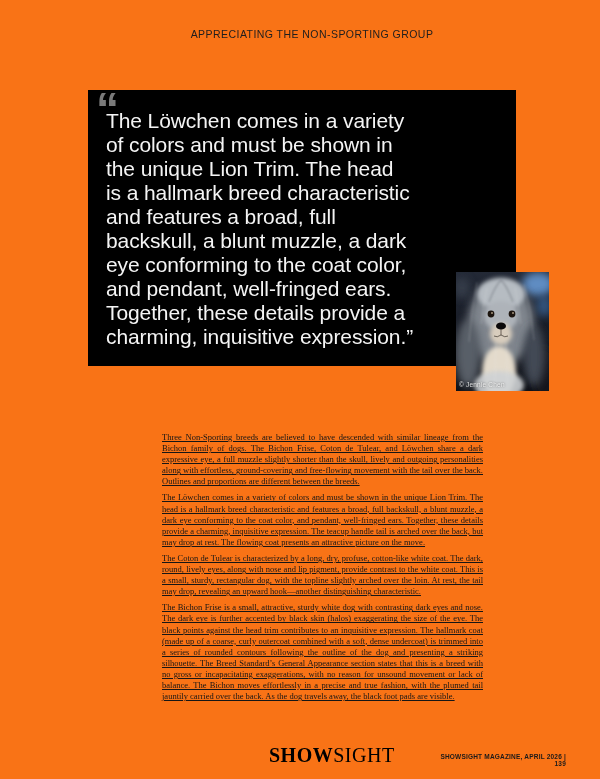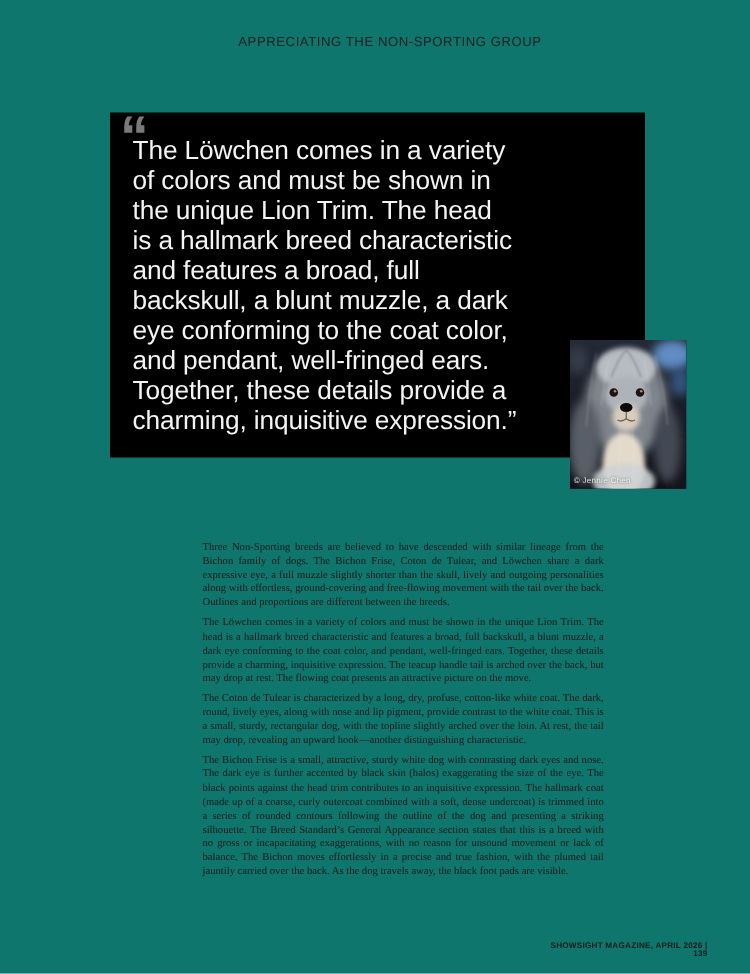--- a/index.html
+++ b/index.html
@@ -5,7 +5,7 @@
   html,body { margin:0; padding:0; background:#ffffff; }
   .page {
     position:relative; width:600px; height:779px; overflow:hidden;
-    background:#0f766e; font-family:"Liberation Sans",sans-serif;
+    background:#f97316; font-family:"Liberation Sans",sans-serif;
   }
 
   

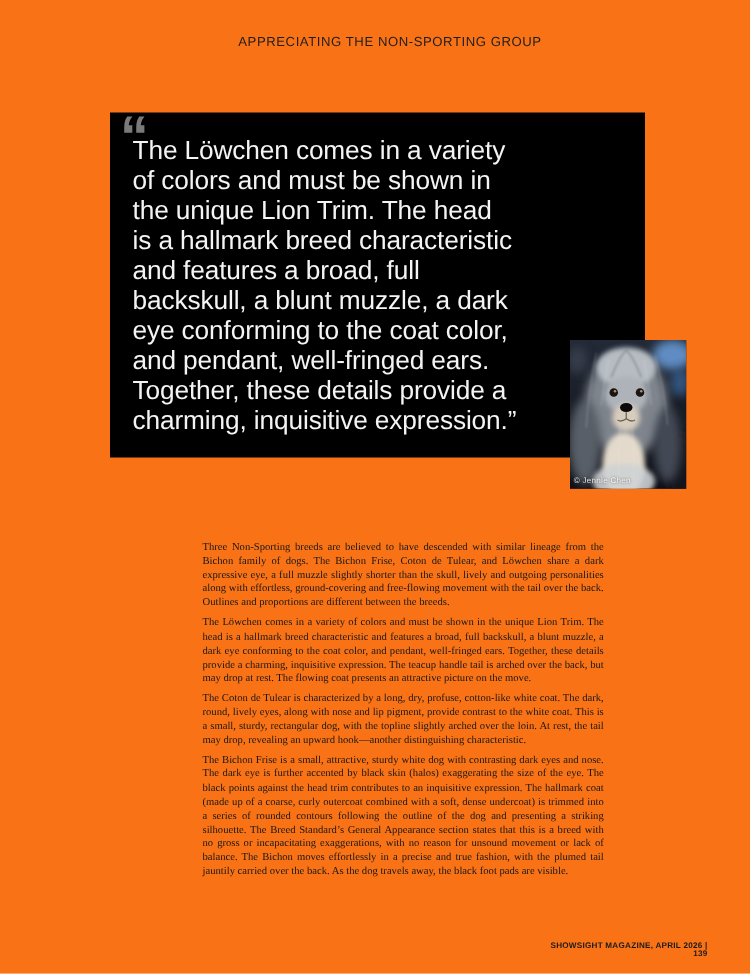--- a/index.html
+++ b/index.html
@@ -48,7 +48,7 @@
   .article {
     position:absolute; left:162px; top:432px; width:321px;
     font-family:"Liberation Serif",serif; font-size:8.5px; line-height:11.1px;
-    color:#161616; text-align:justify;
+    color:#161616; text-align:justify;text-decoration:underline;
   }
   .article p { margin:0 0 5px 0; }
 

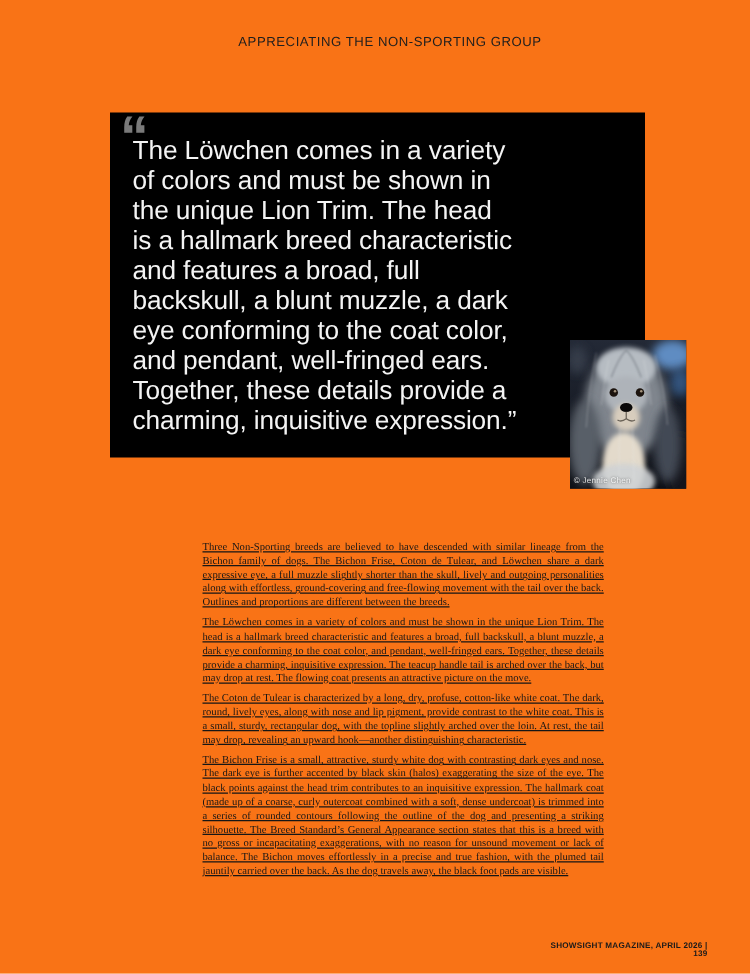--- a/index.html
+++ b/index.html
@@ -154,6 +154,7 @@
     <p>The Bichon Frise is a small, attractive, sturdy white dog with contrasting dark eyes and nose. The dark eye is further accented by black skin (halos) exaggerating the size of the eye. The black points against the head trim contributes to an inquisitive expression. The hallmark coat (made up of a coarse, curly outercoat combined with a soft, dense undercoat) is trimmed into a series of rounded contours following the outline of the dog and presenting a striking silhouette. The Breed Standard’s General Appearance section states that this is a breed with no gross or incapacitating exaggerations, with no reason for unsound movement or lack of balance. The Bichon moves effortlessly in a precise and true fashion, with the plumed tail jauntily carried over the back. As the dog travels away, the black foot pads are visible.</p>
   </div>
 
+  <div class="logo"><span class="logo-a">SHOW</span><span class="logo-b">SIGHT</span></div>
 
   <div class="issue">SHOWSIGHT MAGAZINE, APRIL 2026 | 139</div>
 

